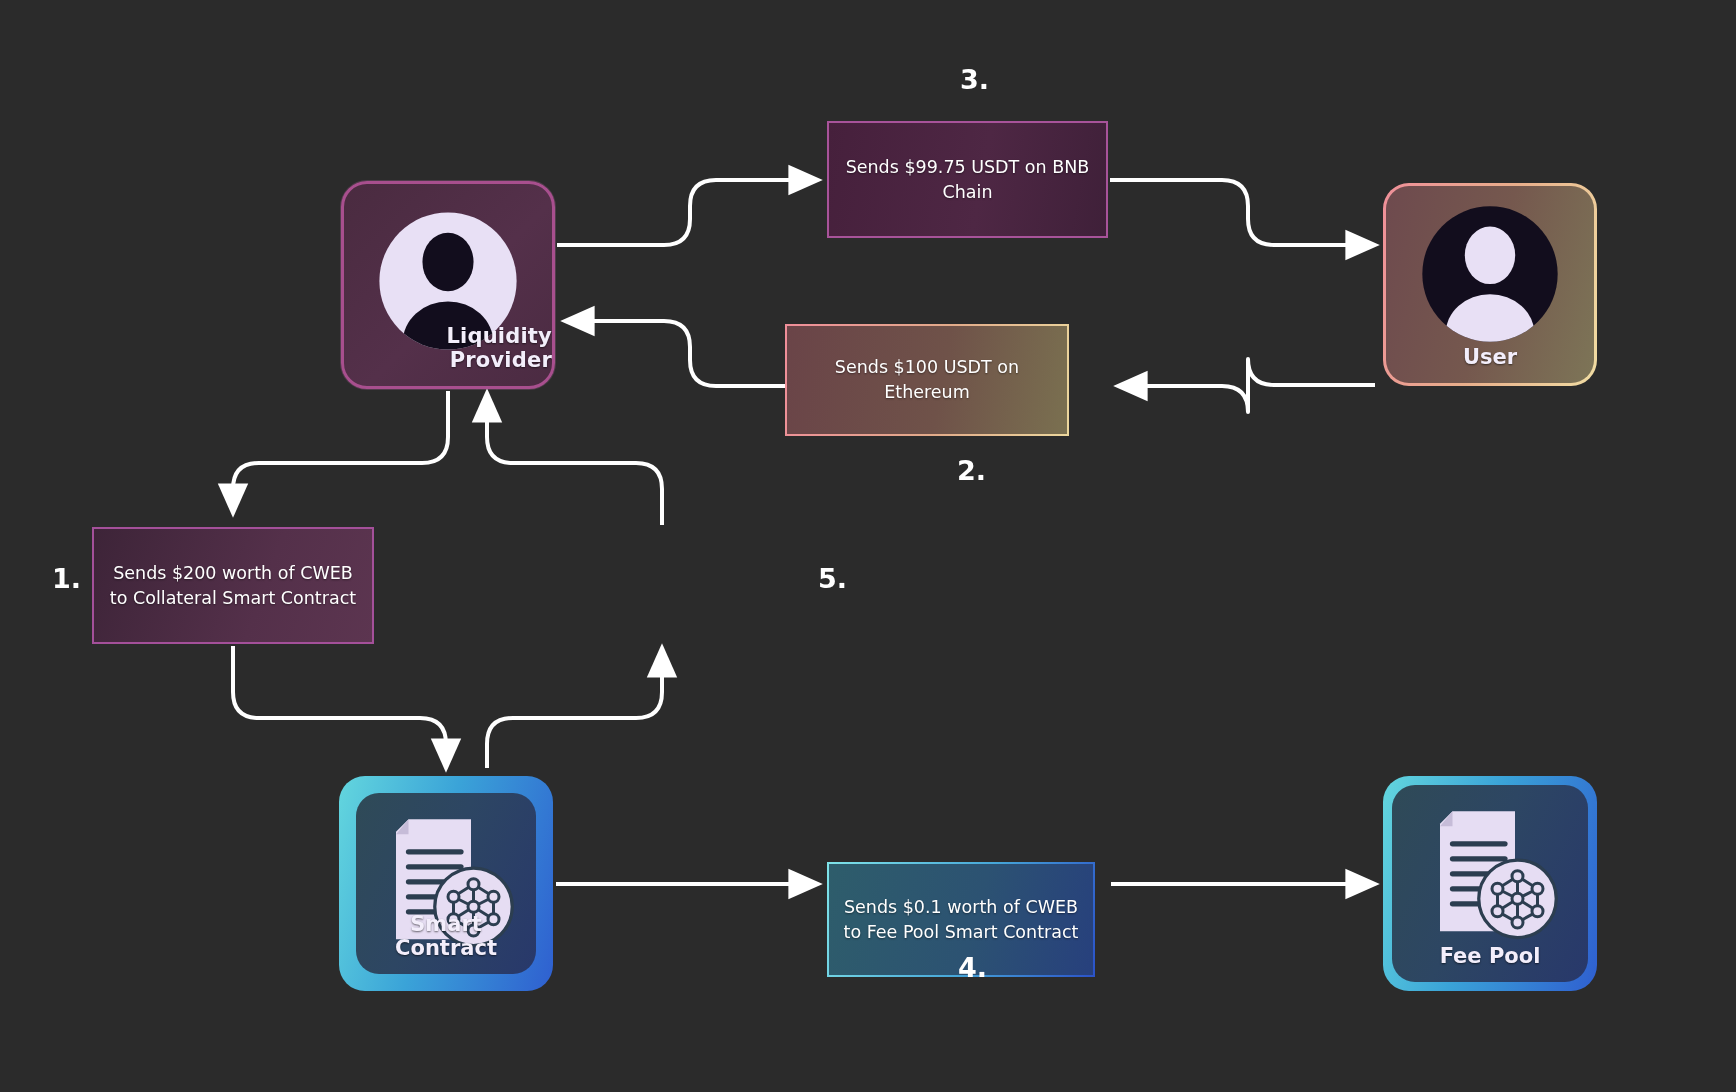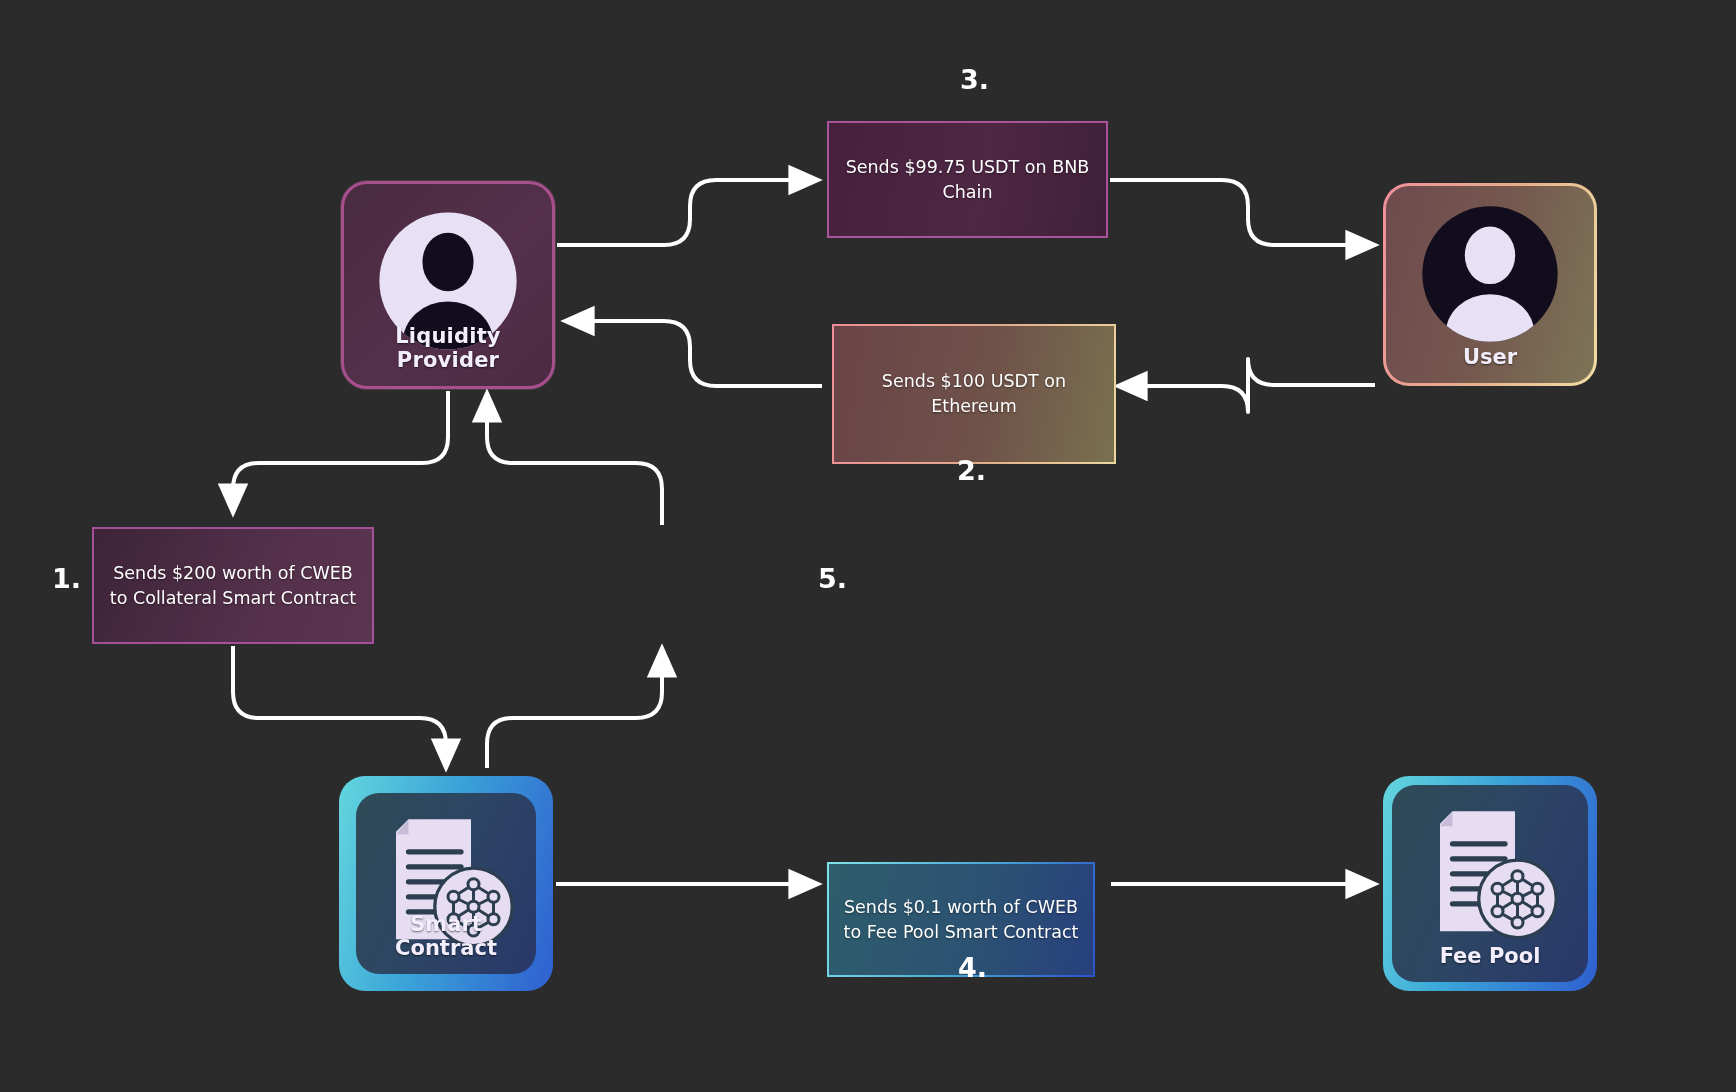--- a/index.html
+++ b/index.html
@@ -43,7 +43,7 @@
     position: absolute;
     bottom: 14px;
     left: 0; right: 0;
-    text-align: center;
+    text-align: right;
     color: #f3eefb;
     font-size: 21px;
     font-weight: bold;

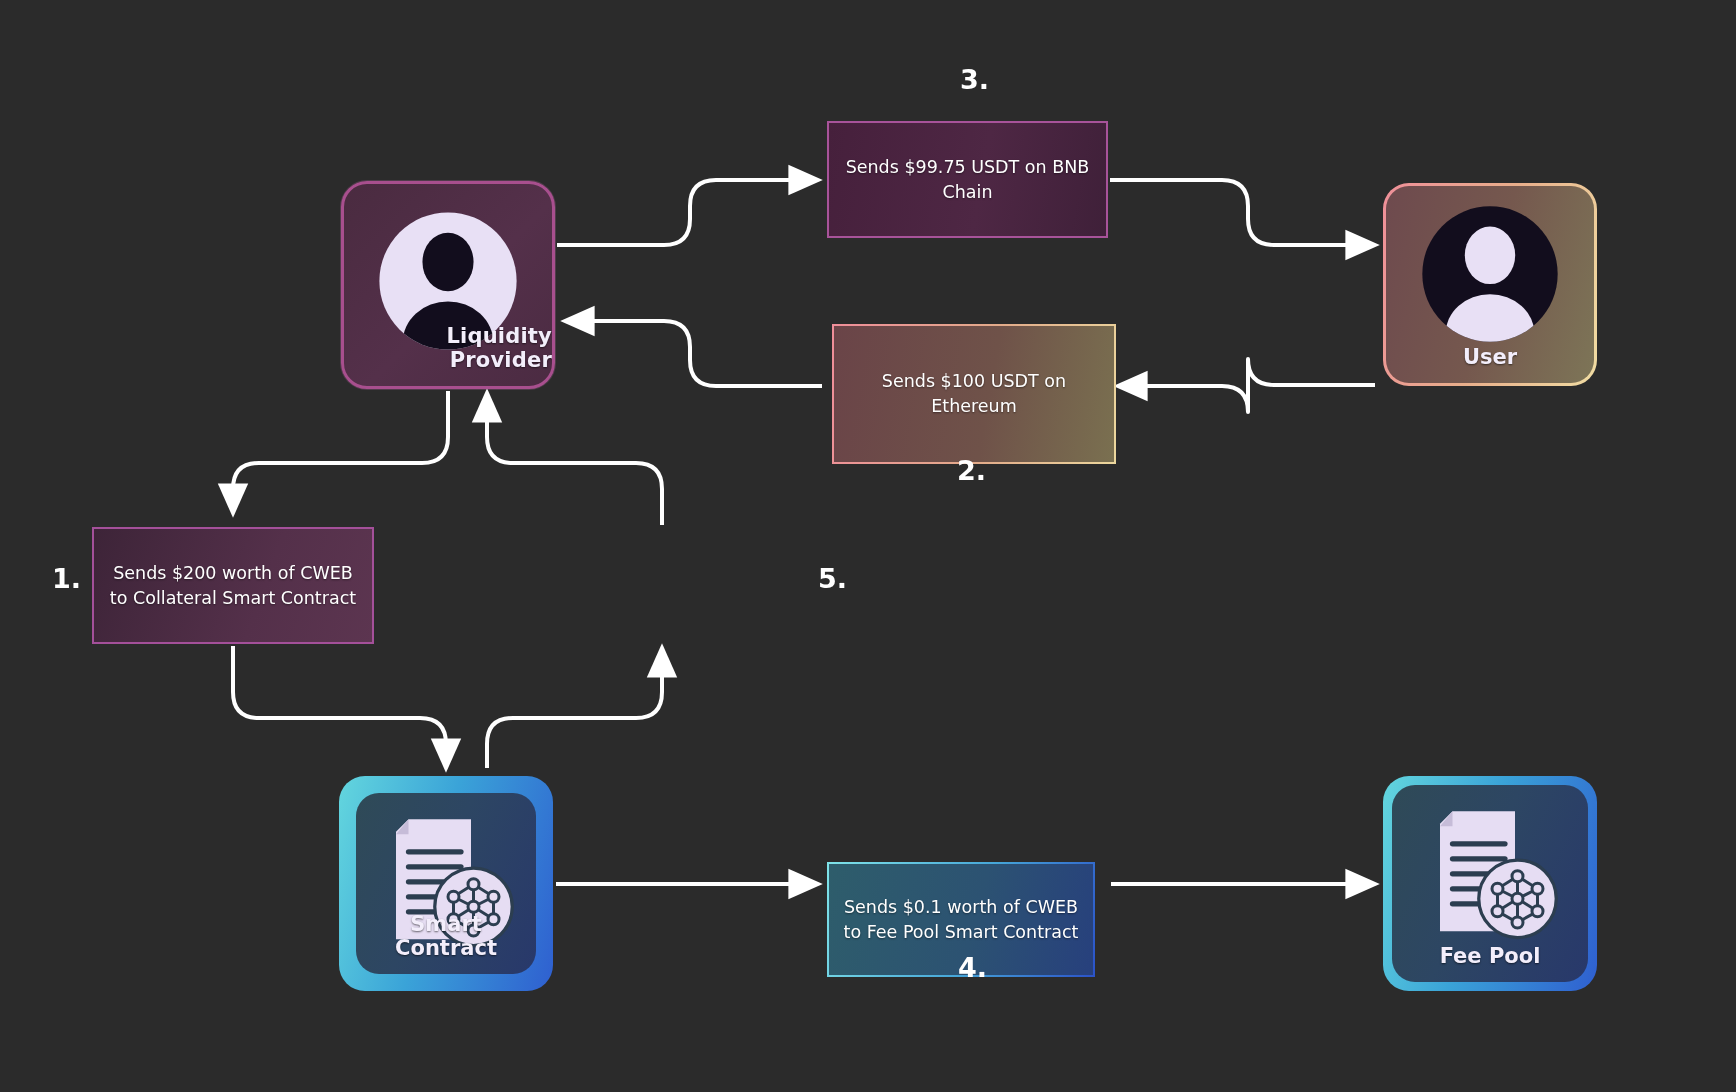--- a/index.html
+++ b/index.html
@@ -141,7 +141,7 @@
     border: 2px solid #a8539a;
   }
   #msg-2 {
-    left: 832px; top: 324px; width: 284px; height: 140px;
+    left: 785px; top: 324px; width: 284px; height: 112px;
     background: linear-gradient(100deg, #6a4448 0%, #6f5249 55%, #7a7050 100%);
     border: 2px solid;
     border-image: linear-gradient(100deg, #ef8e99 0%, #e2ab8a 55%, #ecd79d 100%) 1;

